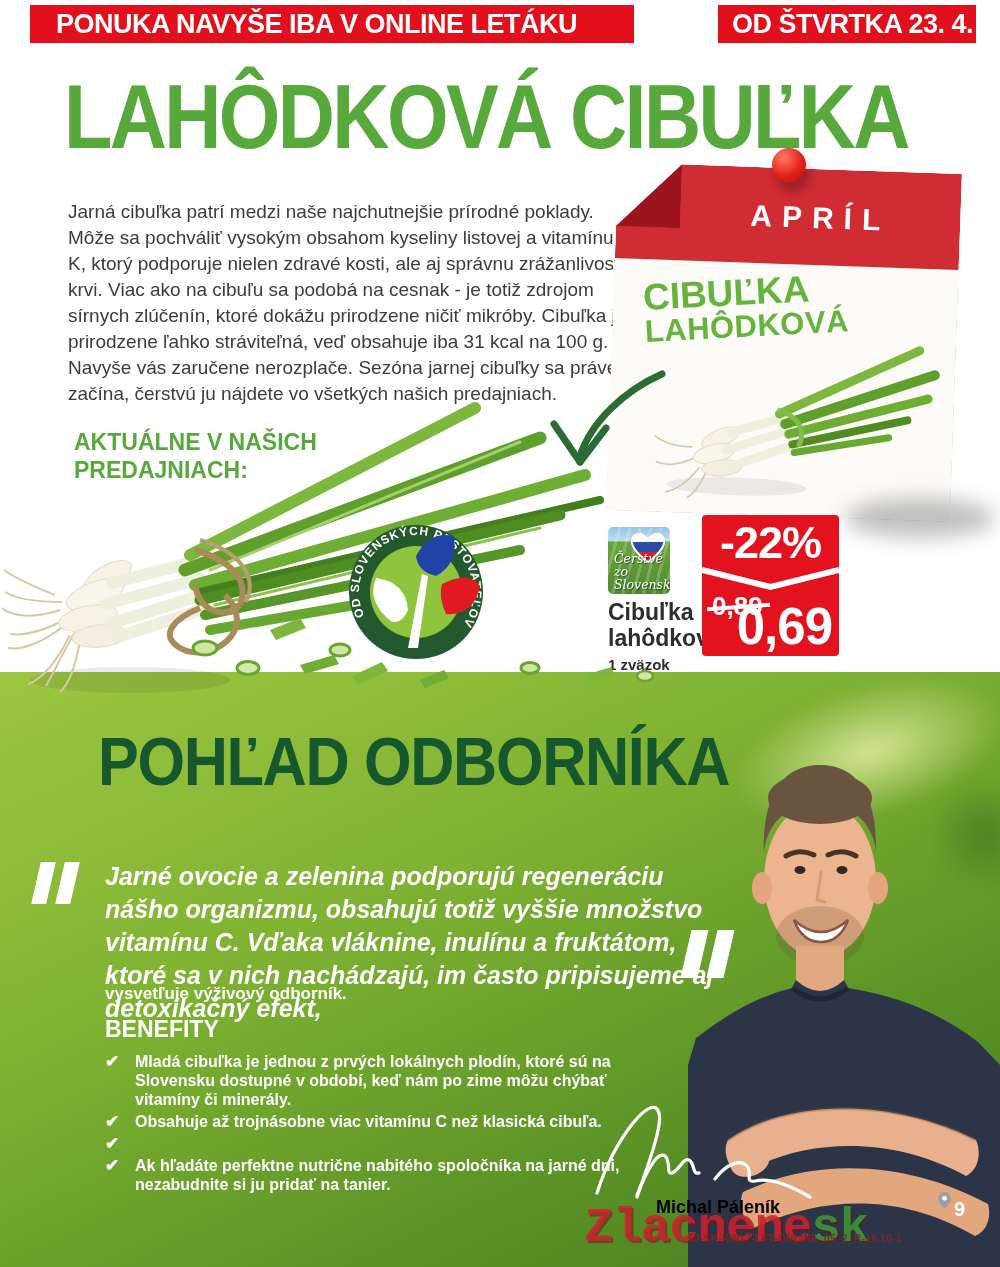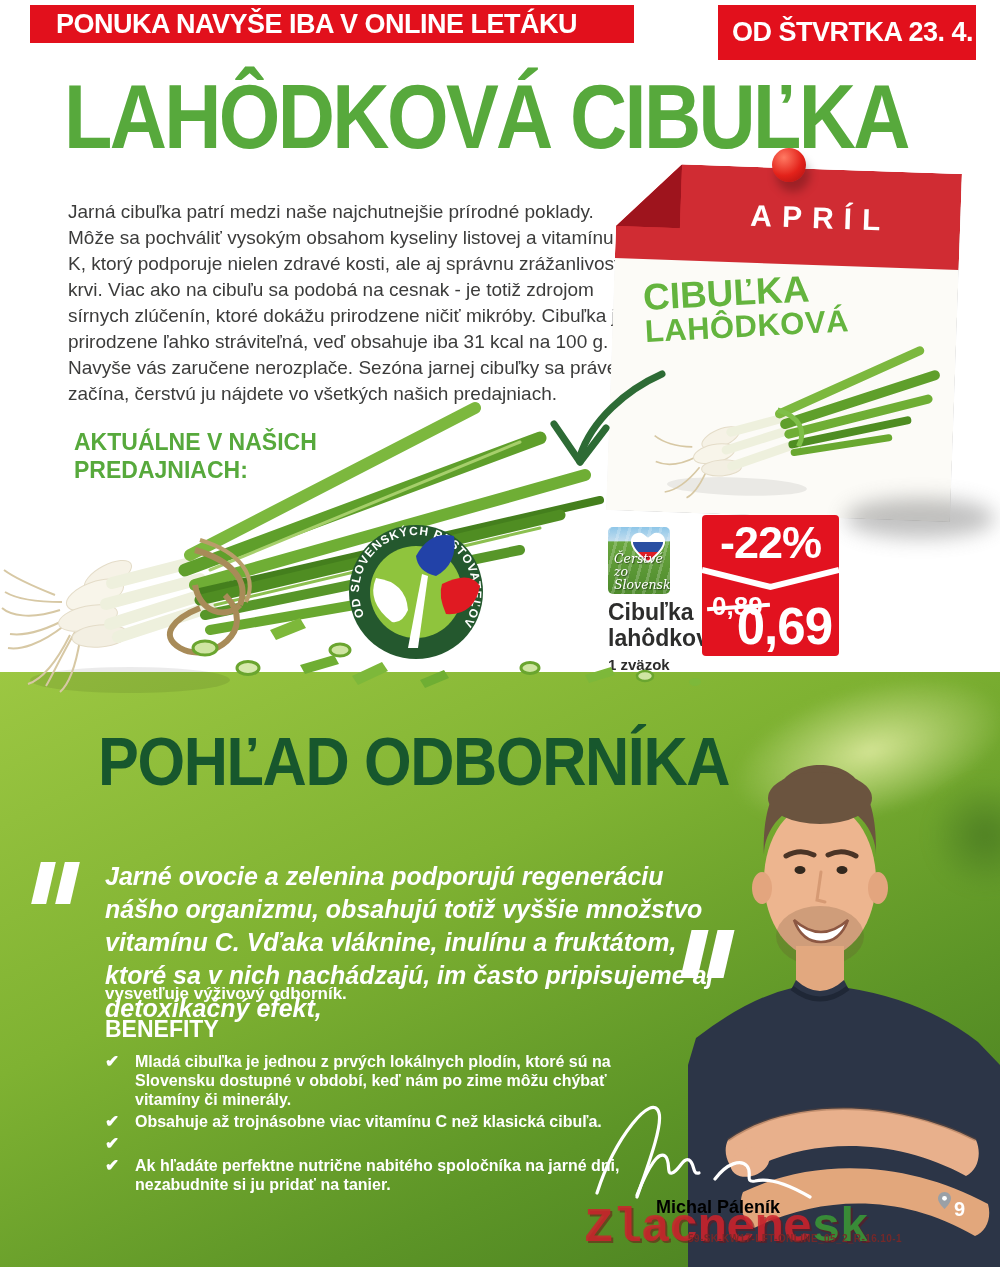--- a/index.html
+++ b/index.html
@@ -11,7 +11,7 @@
   .banner{background:#e2101c;color:#fff;font-weight:800;font-size:27px;
           display:flex;align-items:center;letter-spacing:-0.5px;}
   .banner-left{left:30px;top:5px;width:578px;height:38px;padding-left:26px;}
-  .banner-right{left:718px;top:5px;width:244px;height:55px;padding-left:14px;}
+  .banner-right{left:718px;top:5px;width:244px;height:38px;padding-left:14px;}
 
   
   .hero-title{left:64px;top:66px;font-size:90px;font-weight:800;color:#57a93c;

